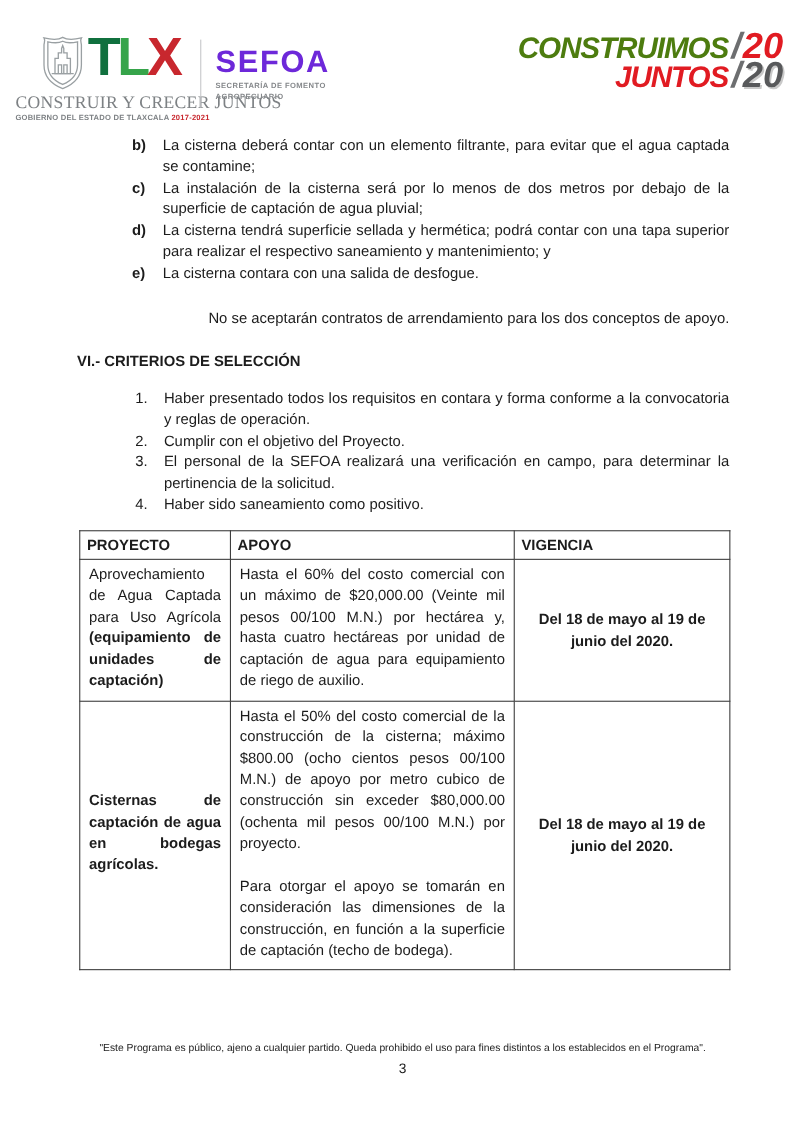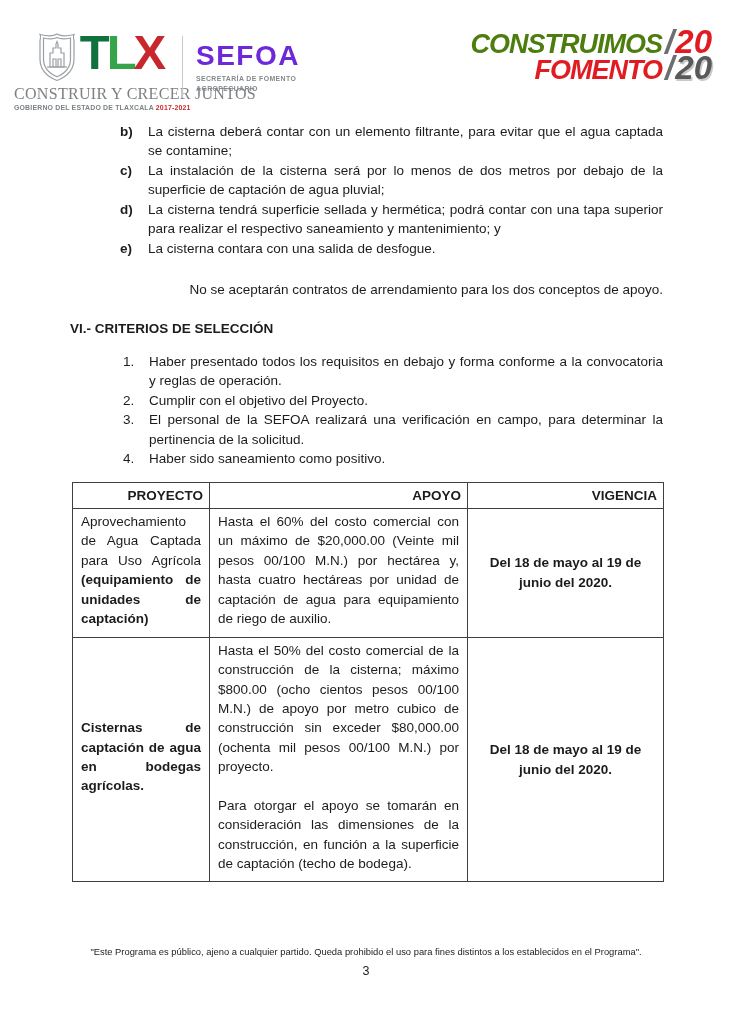--- a/index.html
+++ b/index.html
@@ -110,7 +110,7 @@
         <span class="c-year-red">20</span>
     </div>
     <div class="c-line c-line2">
-      <span class="c-text-red">FOMENTO</span>
+      <span class="c-text-red">JUNTOS</span>
         <span class="c-slash">/</span>
         <span class="c-year-gray">20</span>
     </div>

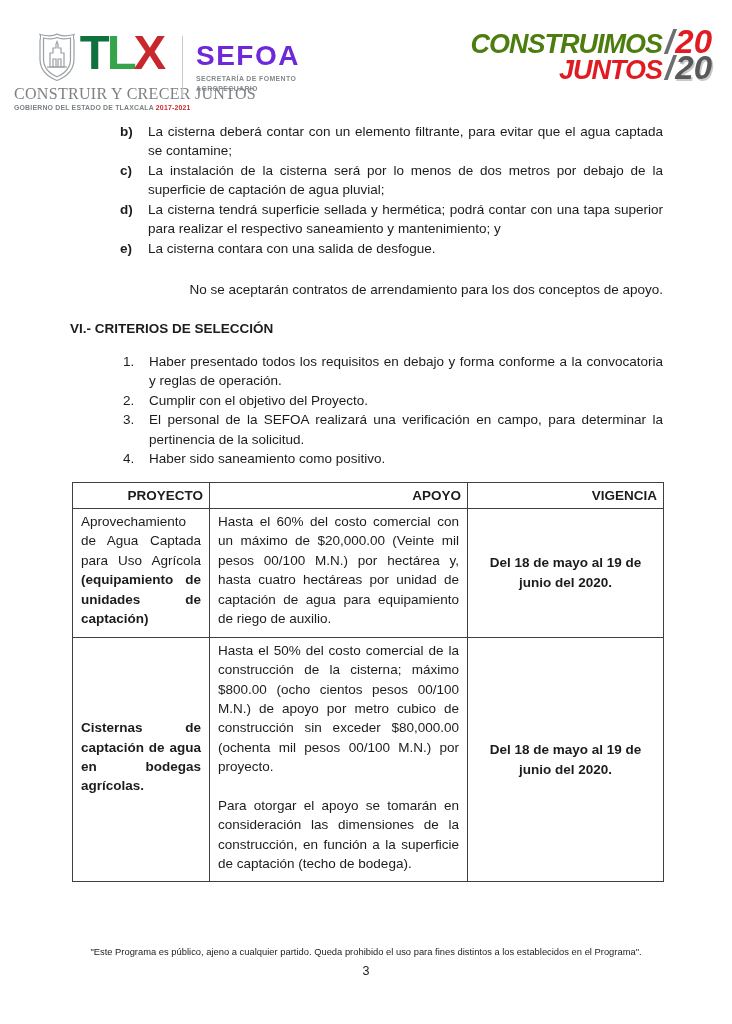--- a/index.html
+++ b/index.html
@@ -146,7 +146,7 @@
   <div class="num-list">
     <div class="num-item">
       <span class="num-label">1.</span>
-      <span class="num-text">Haber presentado todos los requisitos en debajo y forma conforme a la convocatoria y reglas de operación.</span>
+      <span class="num-text">Haber presentado todos los requisitos en contara y forma conforme a la convocatoria y reglas de operación.</span>
     </div>
     <div class="num-item">
       <span class="num-label">2.</span>

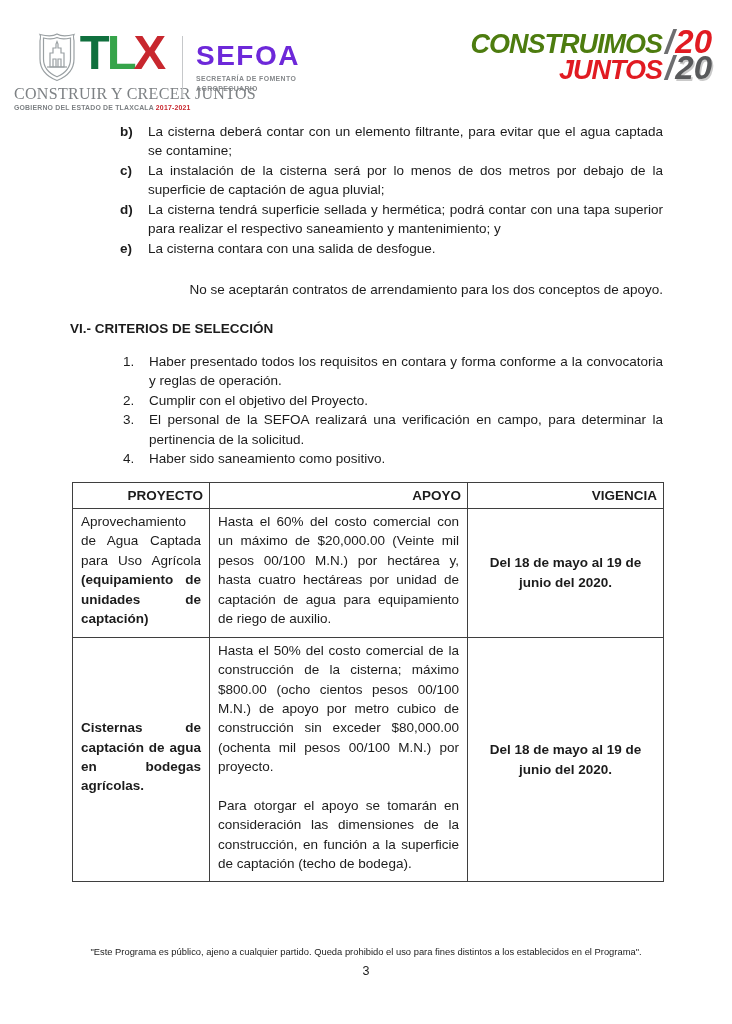--- a/index.html
+++ b/index.html
@@ -61,7 +61,7 @@
   
   table { border-collapse: collapse; margin-top: 13px; margin-left: 2px; width: 591px; table-layout: fixed; }
   th, td { border: 1.6px solid #3f3f3f; }
-  th { font-size: 13.5px; font-weight: bold; text-align: right; padding: 3px 6px; }
+  th { font-size: 13.5px; font-weight: bold; text-align: left; padding: 3px 6px; }
   td { font-size: 13.5px; padding: 3px 8px 8px 8px; vertical-align: top; text-align: justify; }
   td.vigencia { text-align: center; vertical-align: middle; font-weight: bold; padding: 3px 16px; }
   td.proyecto2 { vertical-align: middle; font-weight: bold; }

